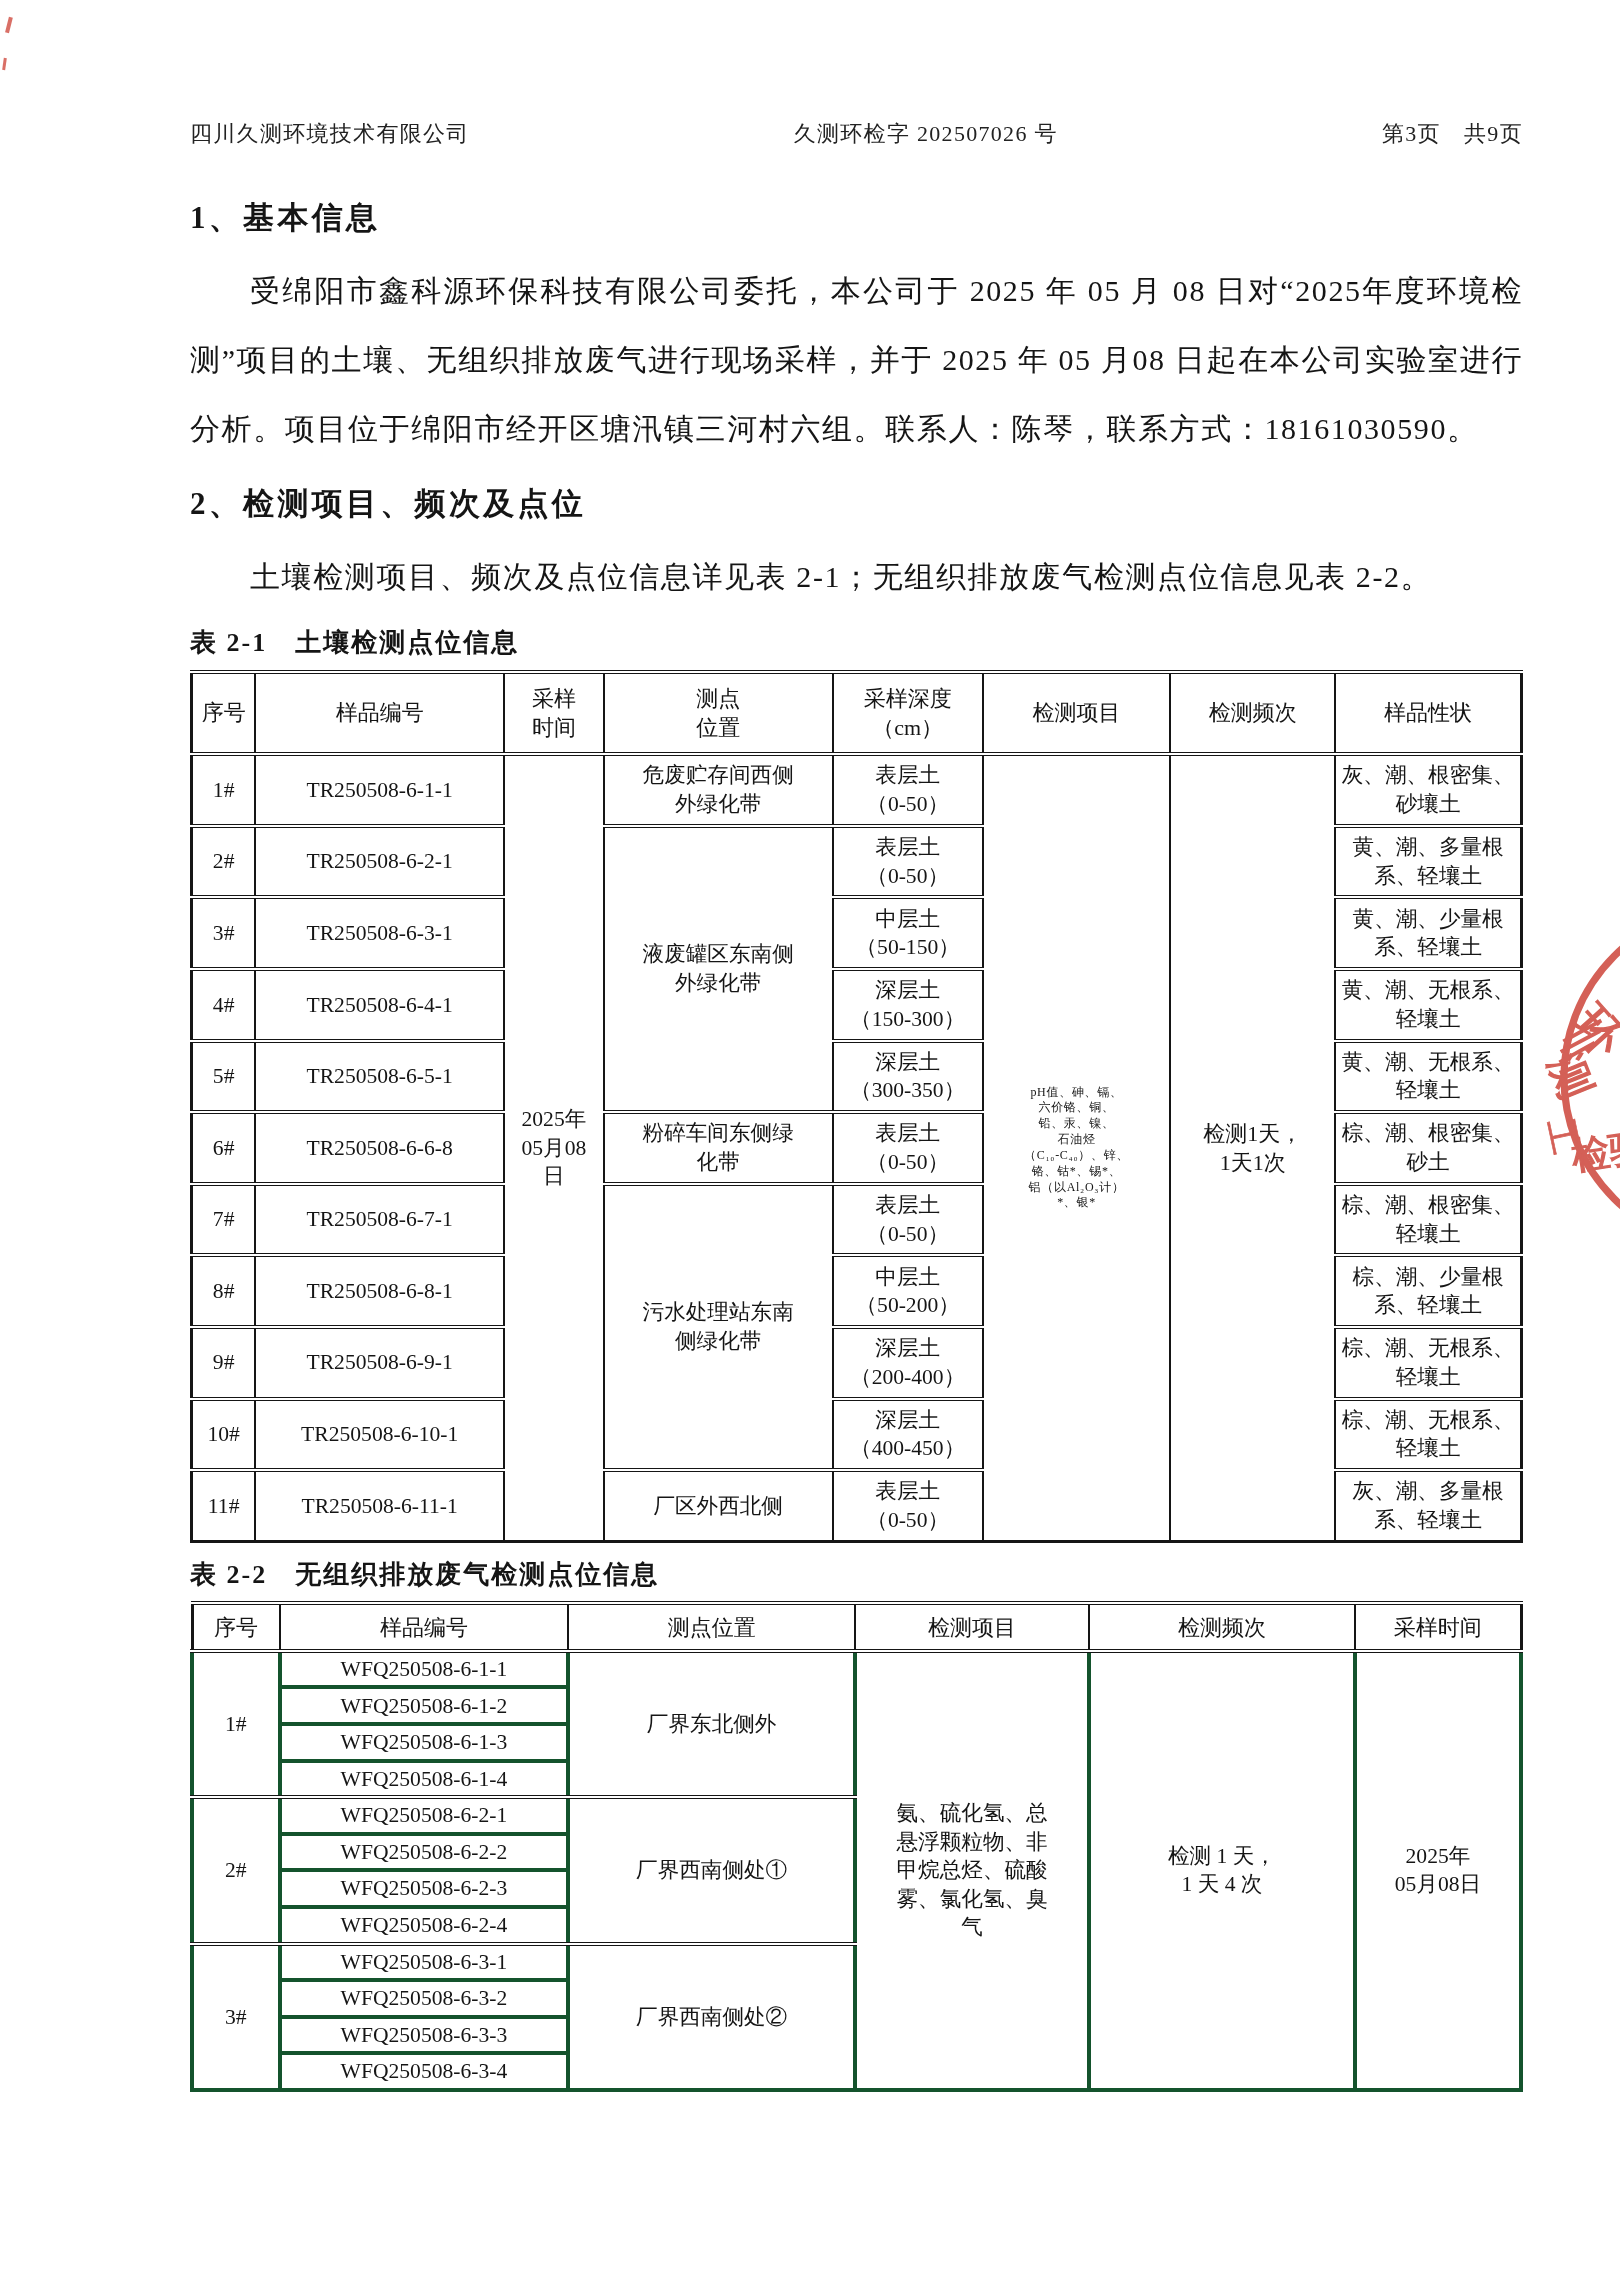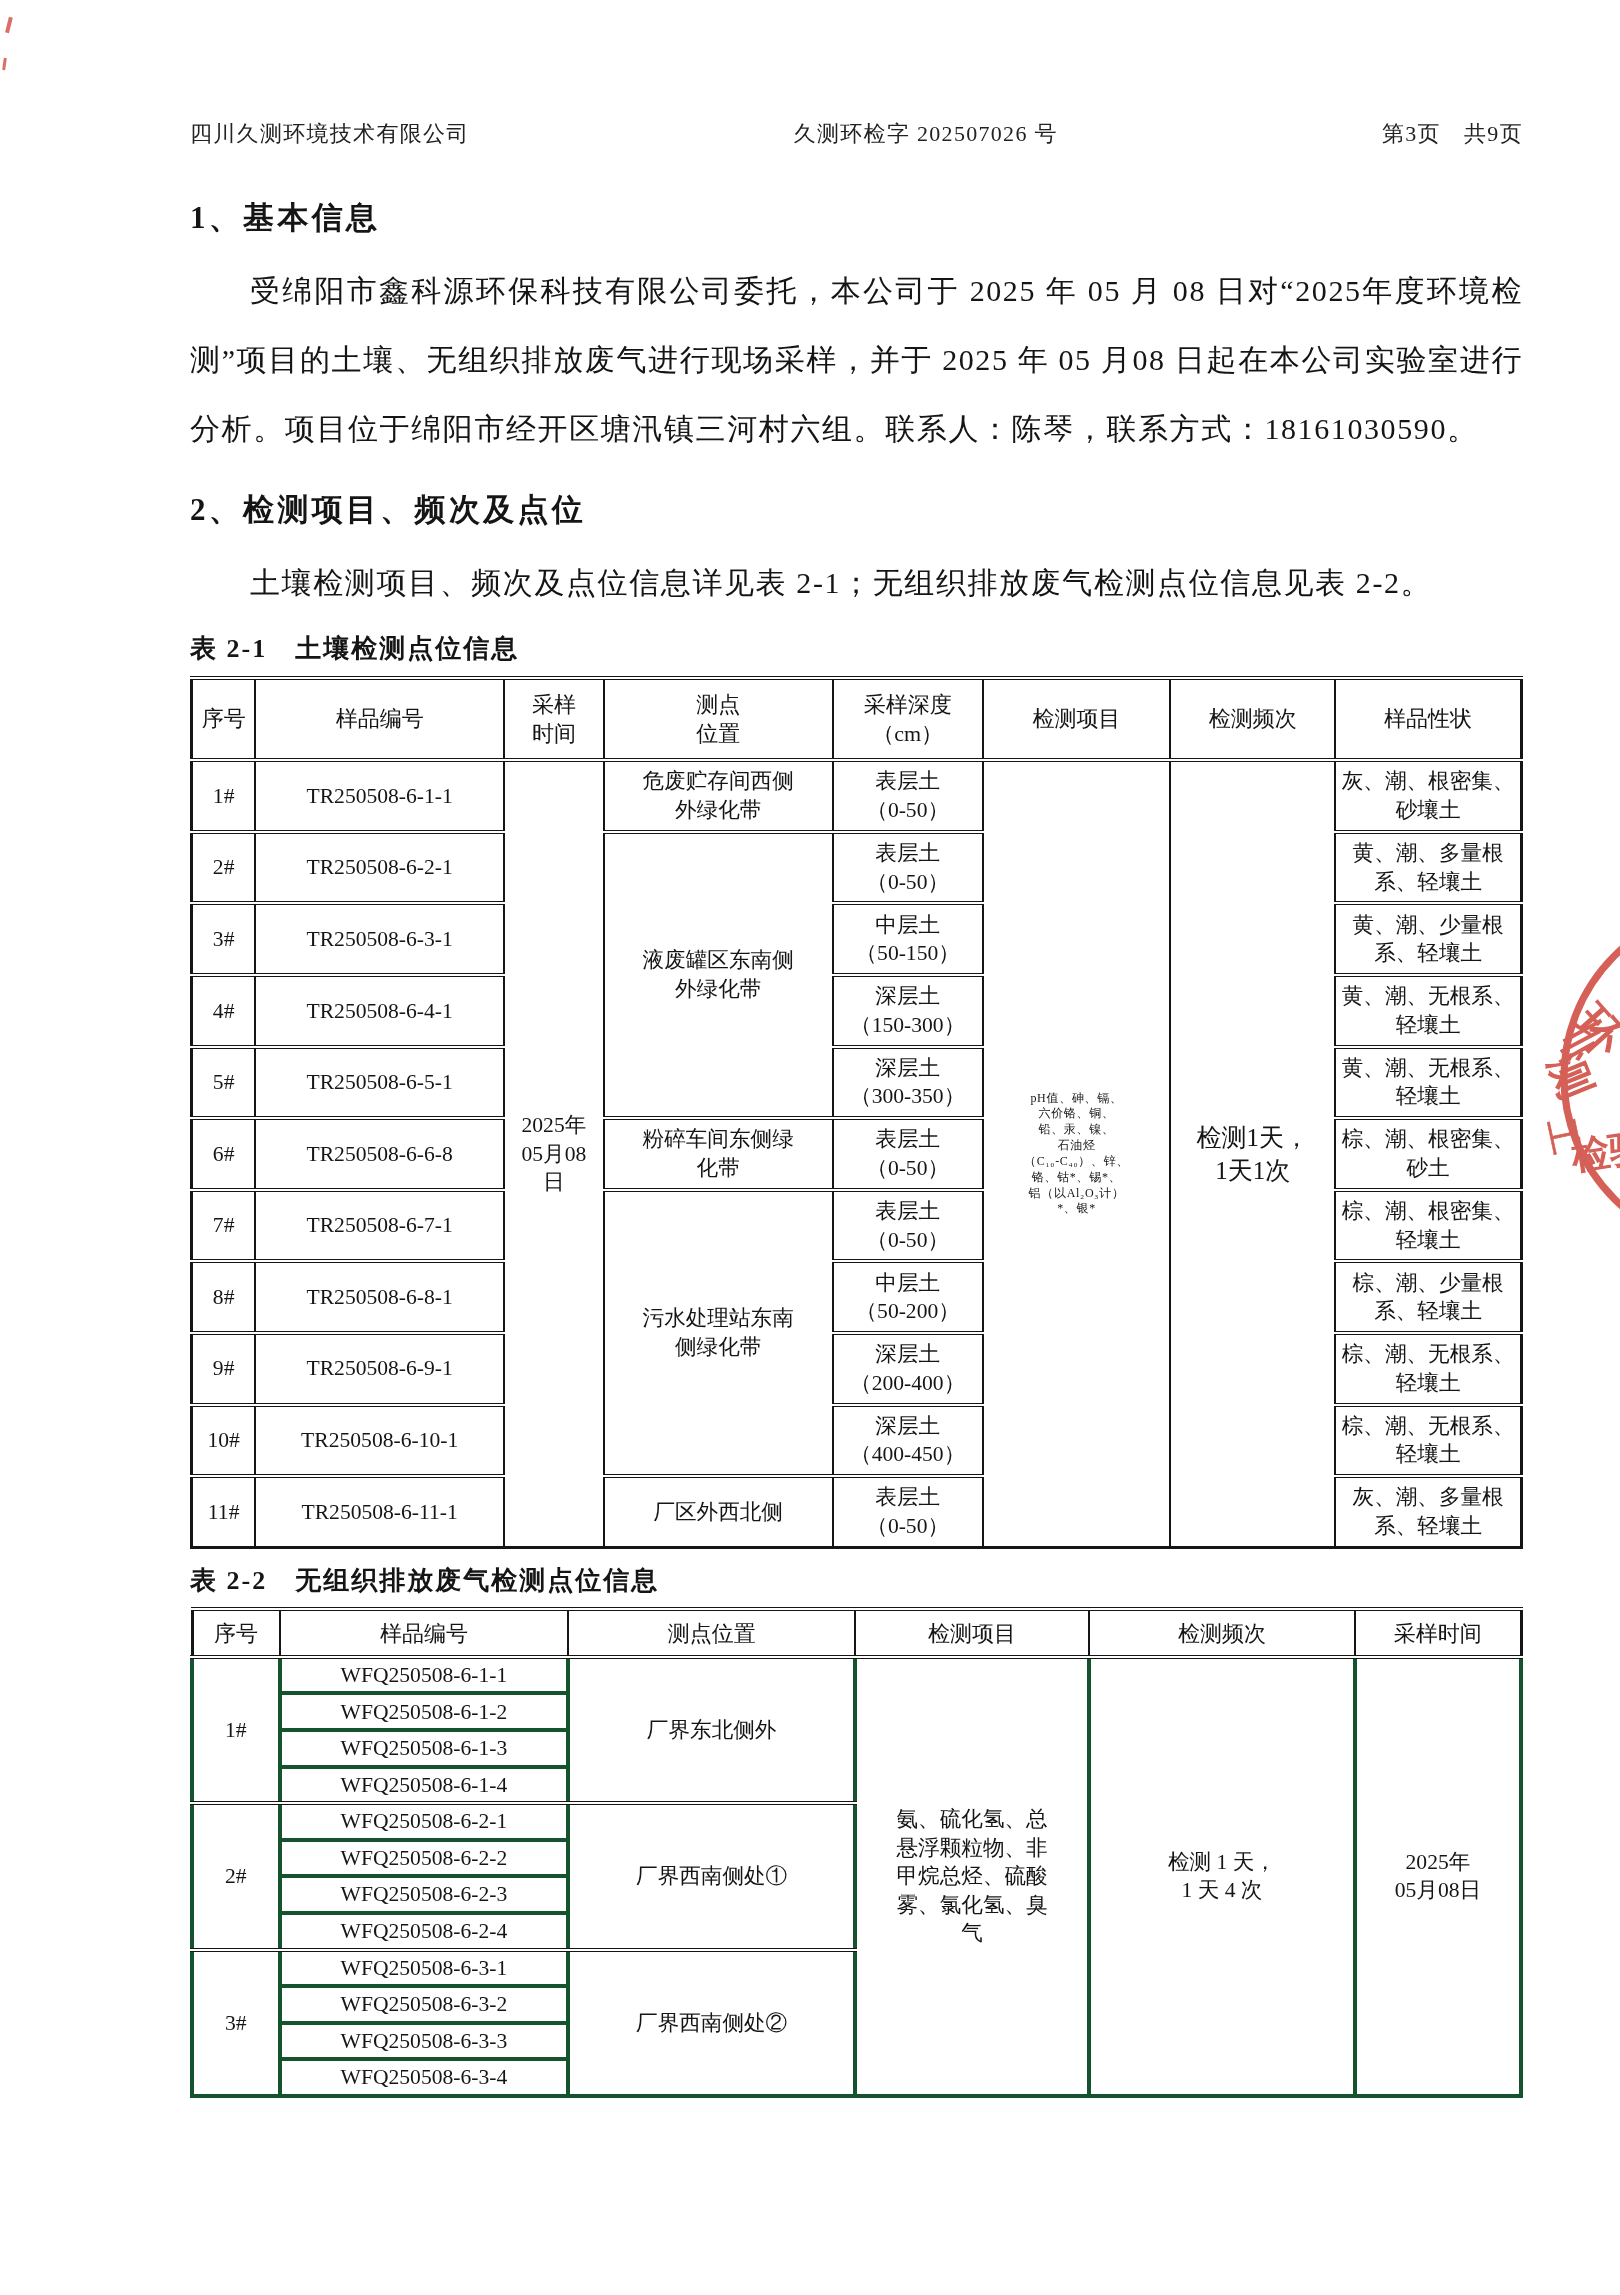--- a/index.html
+++ b/index.html
@@ -35,7 +35,7 @@
     margin:0;
   }
   .sec1-heading{ margin-top:48px; }
-  .sec2-heading{ margin-top:26px; }
+  .sec2-heading{ margin-top:20px; }
   
   .body-par{
     margin:17px 0 0 0;

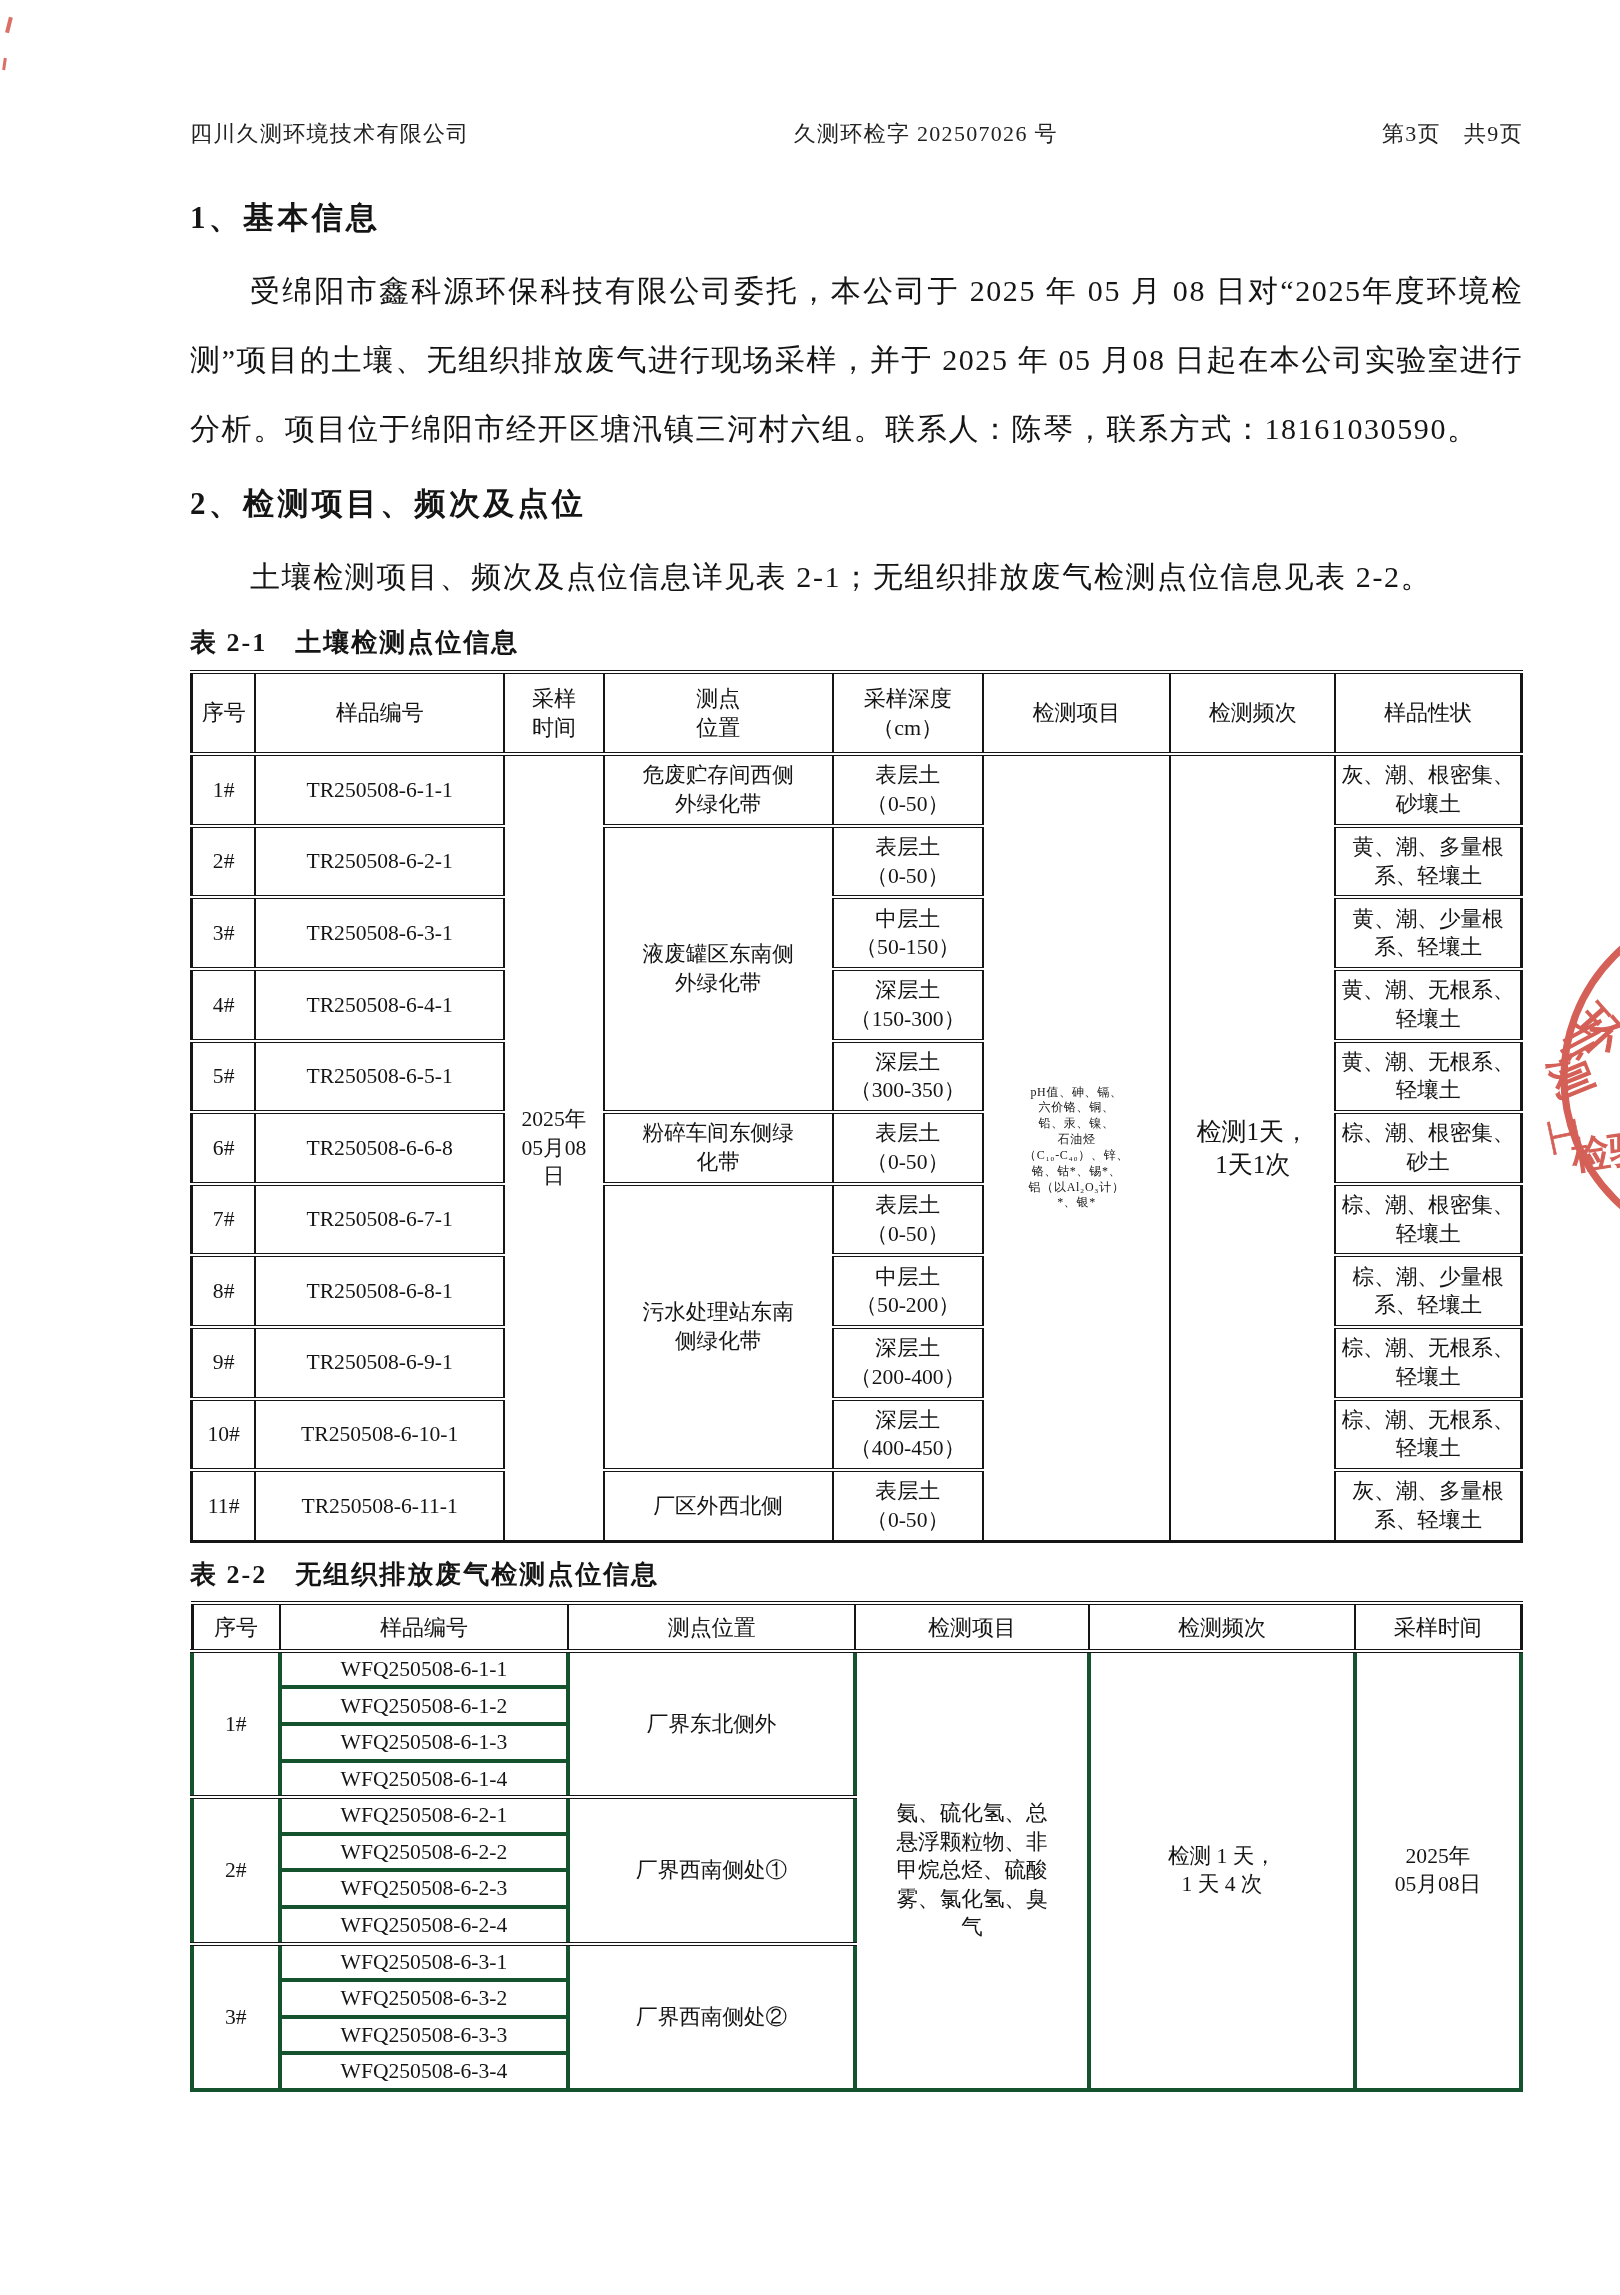--- a/index.html
+++ b/index.html
@@ -86,7 +86,7 @@
     border-top:4.6px double #151515;
   }
   .t1 .items-cell{ font-size:12px; letter-spacing:0.7px; }
-  .t1 .freq-cell{ font-size:25px; }
+  .t1 .freq-cell{ font-size:22px; }
   .t1 .time-cell{ font-size:21.6px; }
   
   .t2 th{

